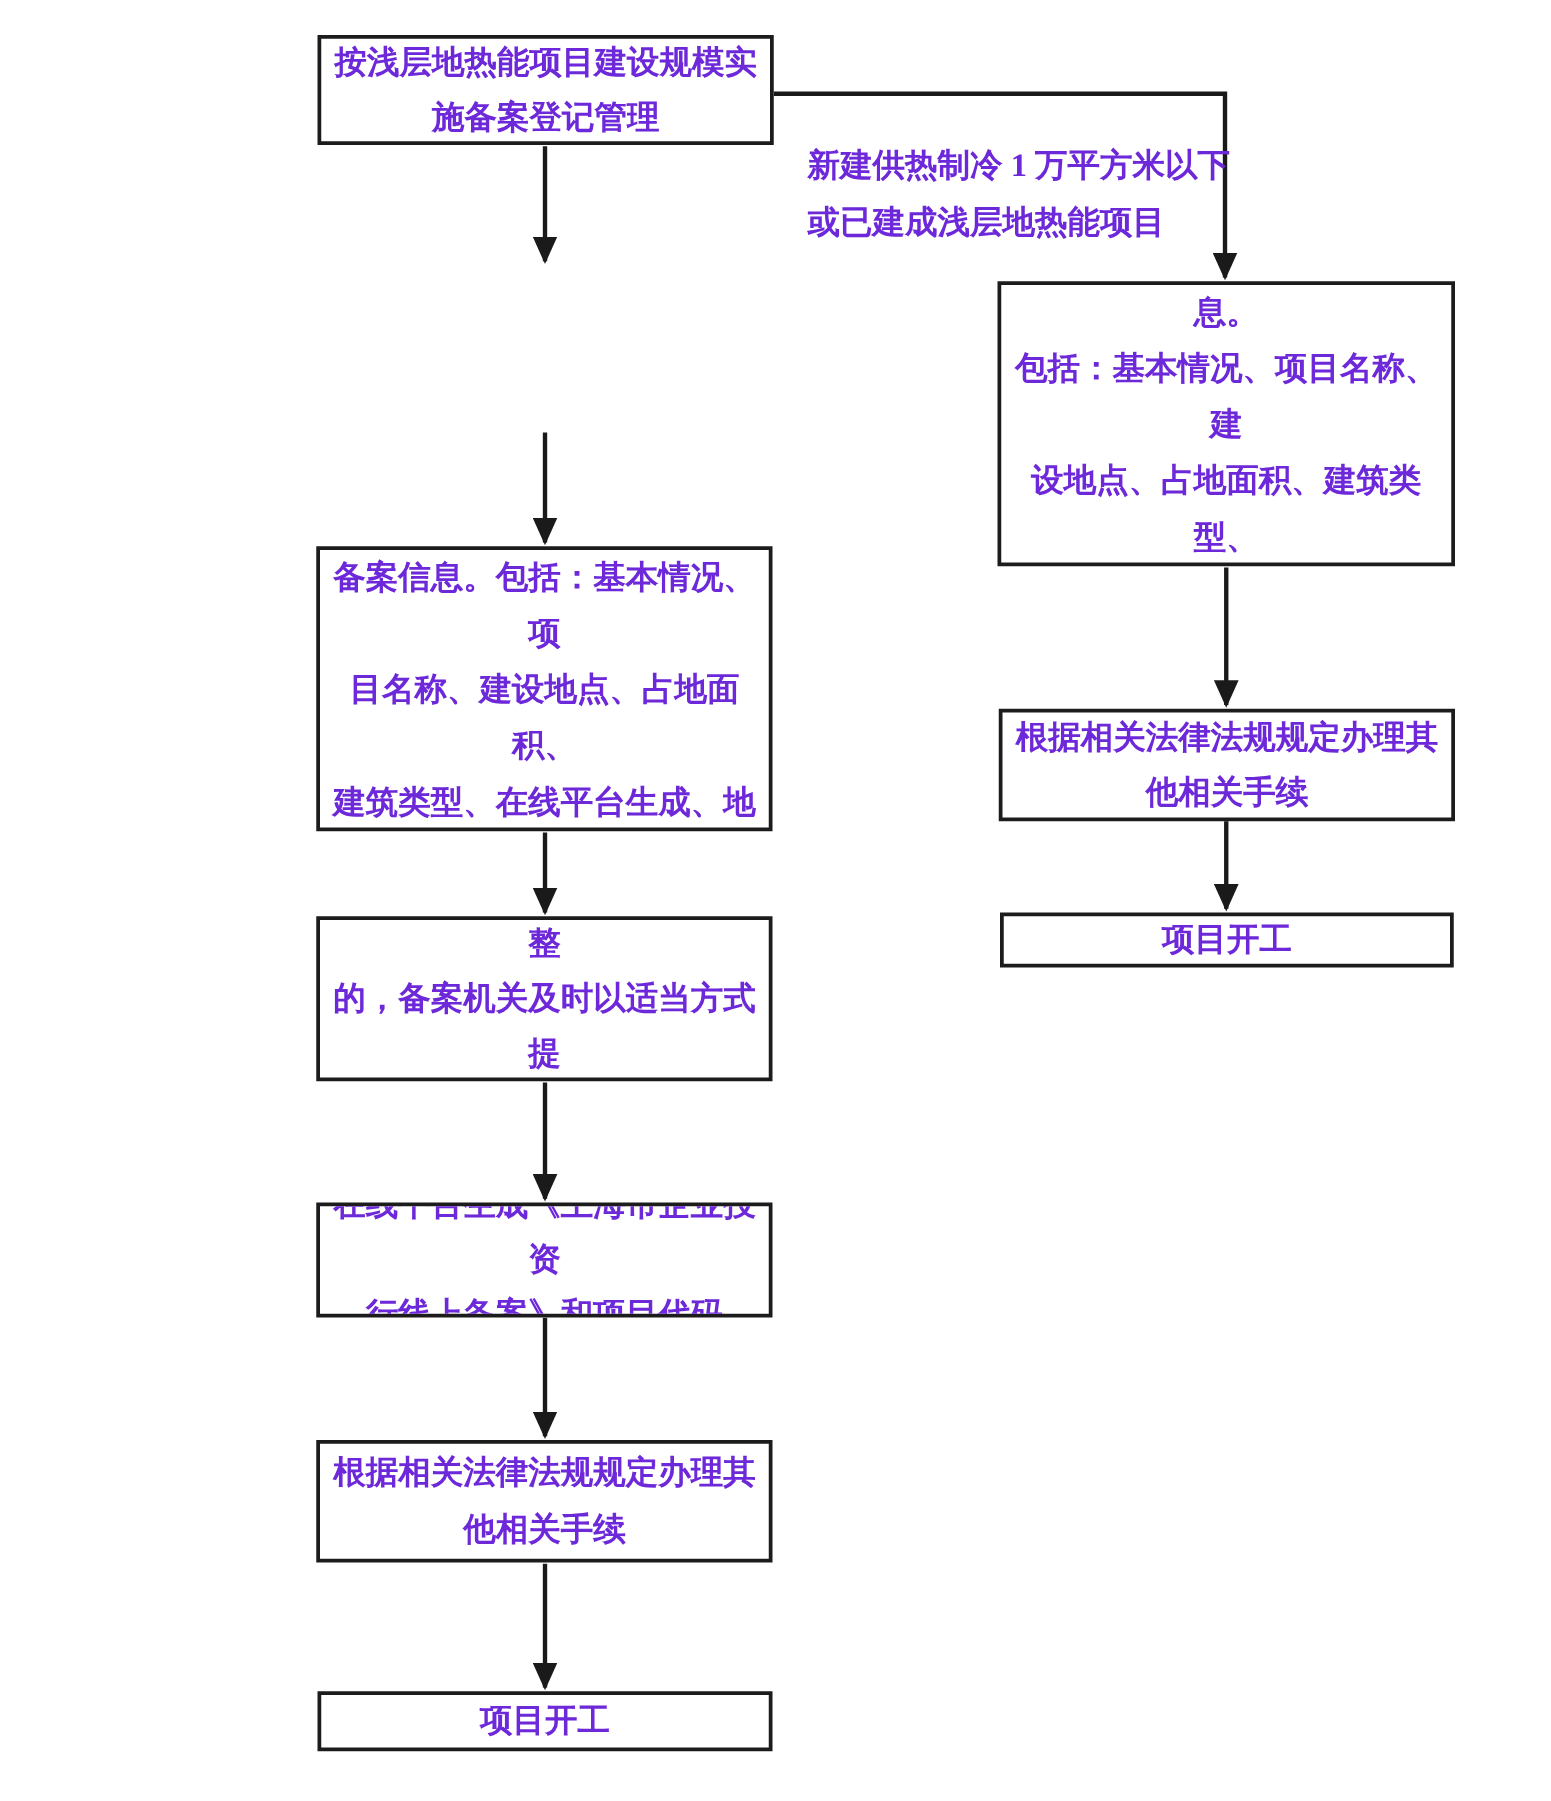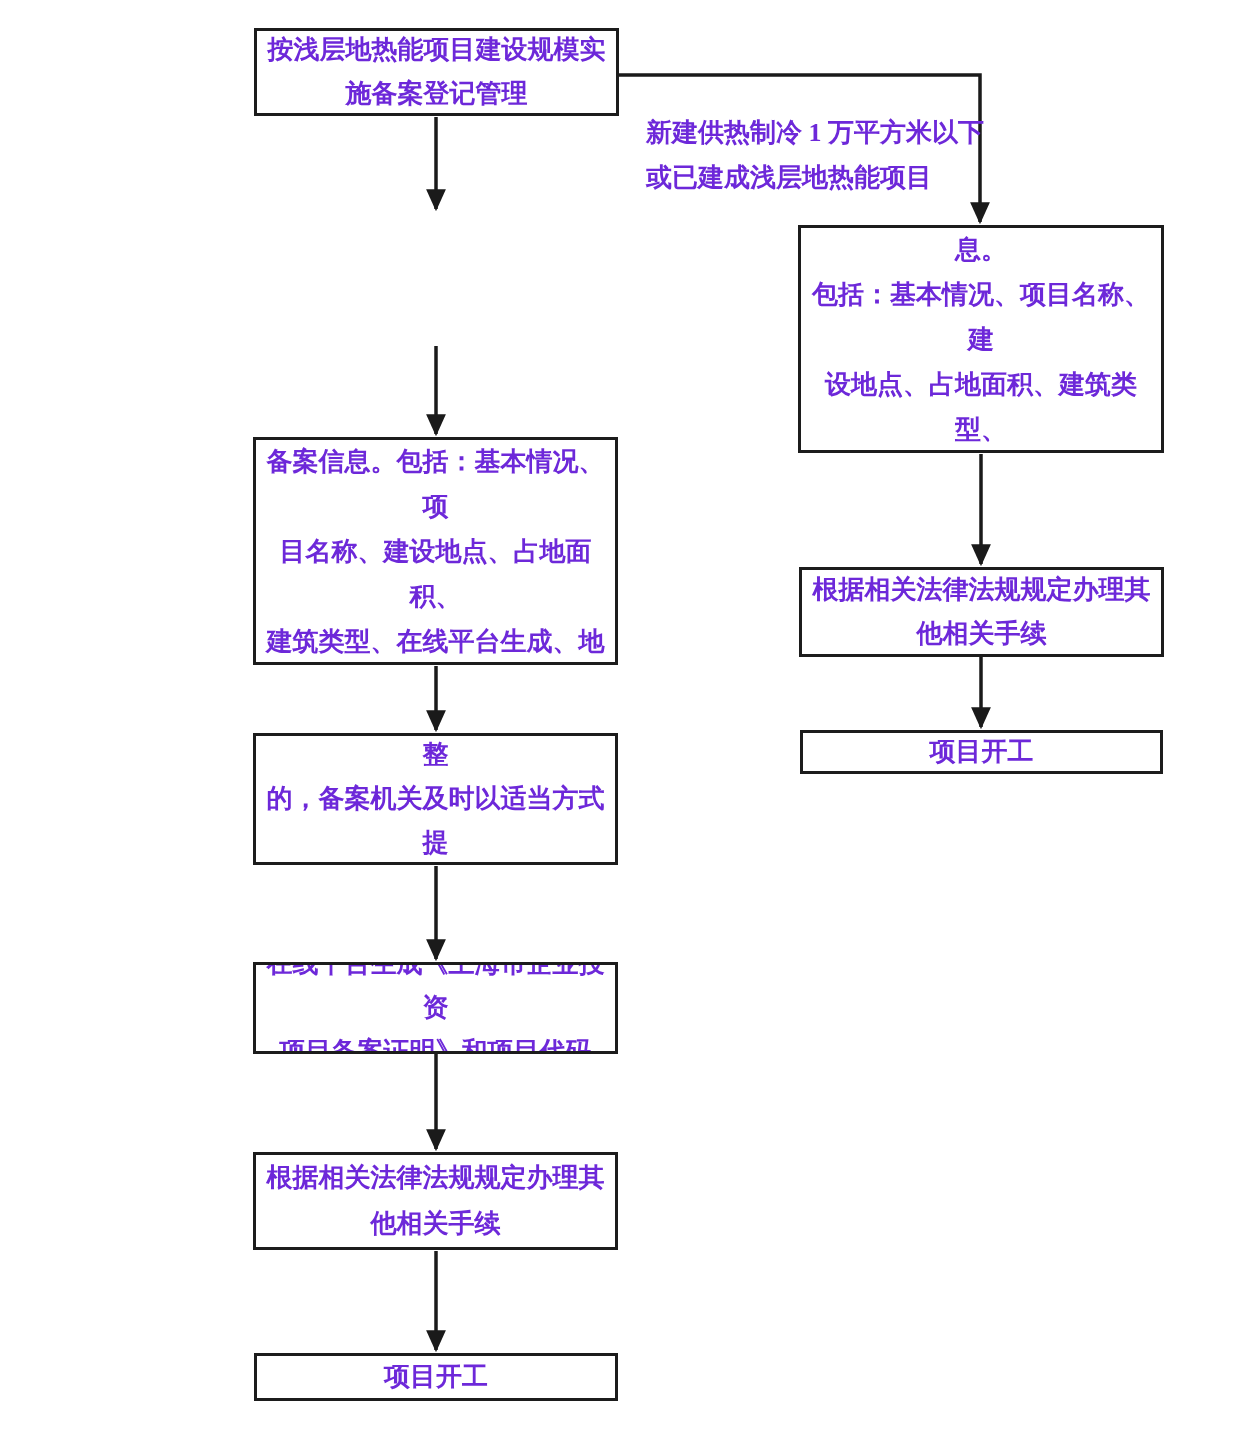--- a/index.html
+++ b/index.html
@@ -88,7 +88,7 @@
 醒和指导项目单位补正</div>
 
   <div class="box" style="left:253px; top:962px; width:365px; height:92px;">在线平台生成《上海市企业投资
-项目备案证明》和项目代码</div>
+行线上备案》和项目代码</div>
 
   <div class="box" style="left:253px; top:1152px; width:365px; height:98px; line-height:46px;">根据相关法律法规规定办理其
 他相关手续</div>

